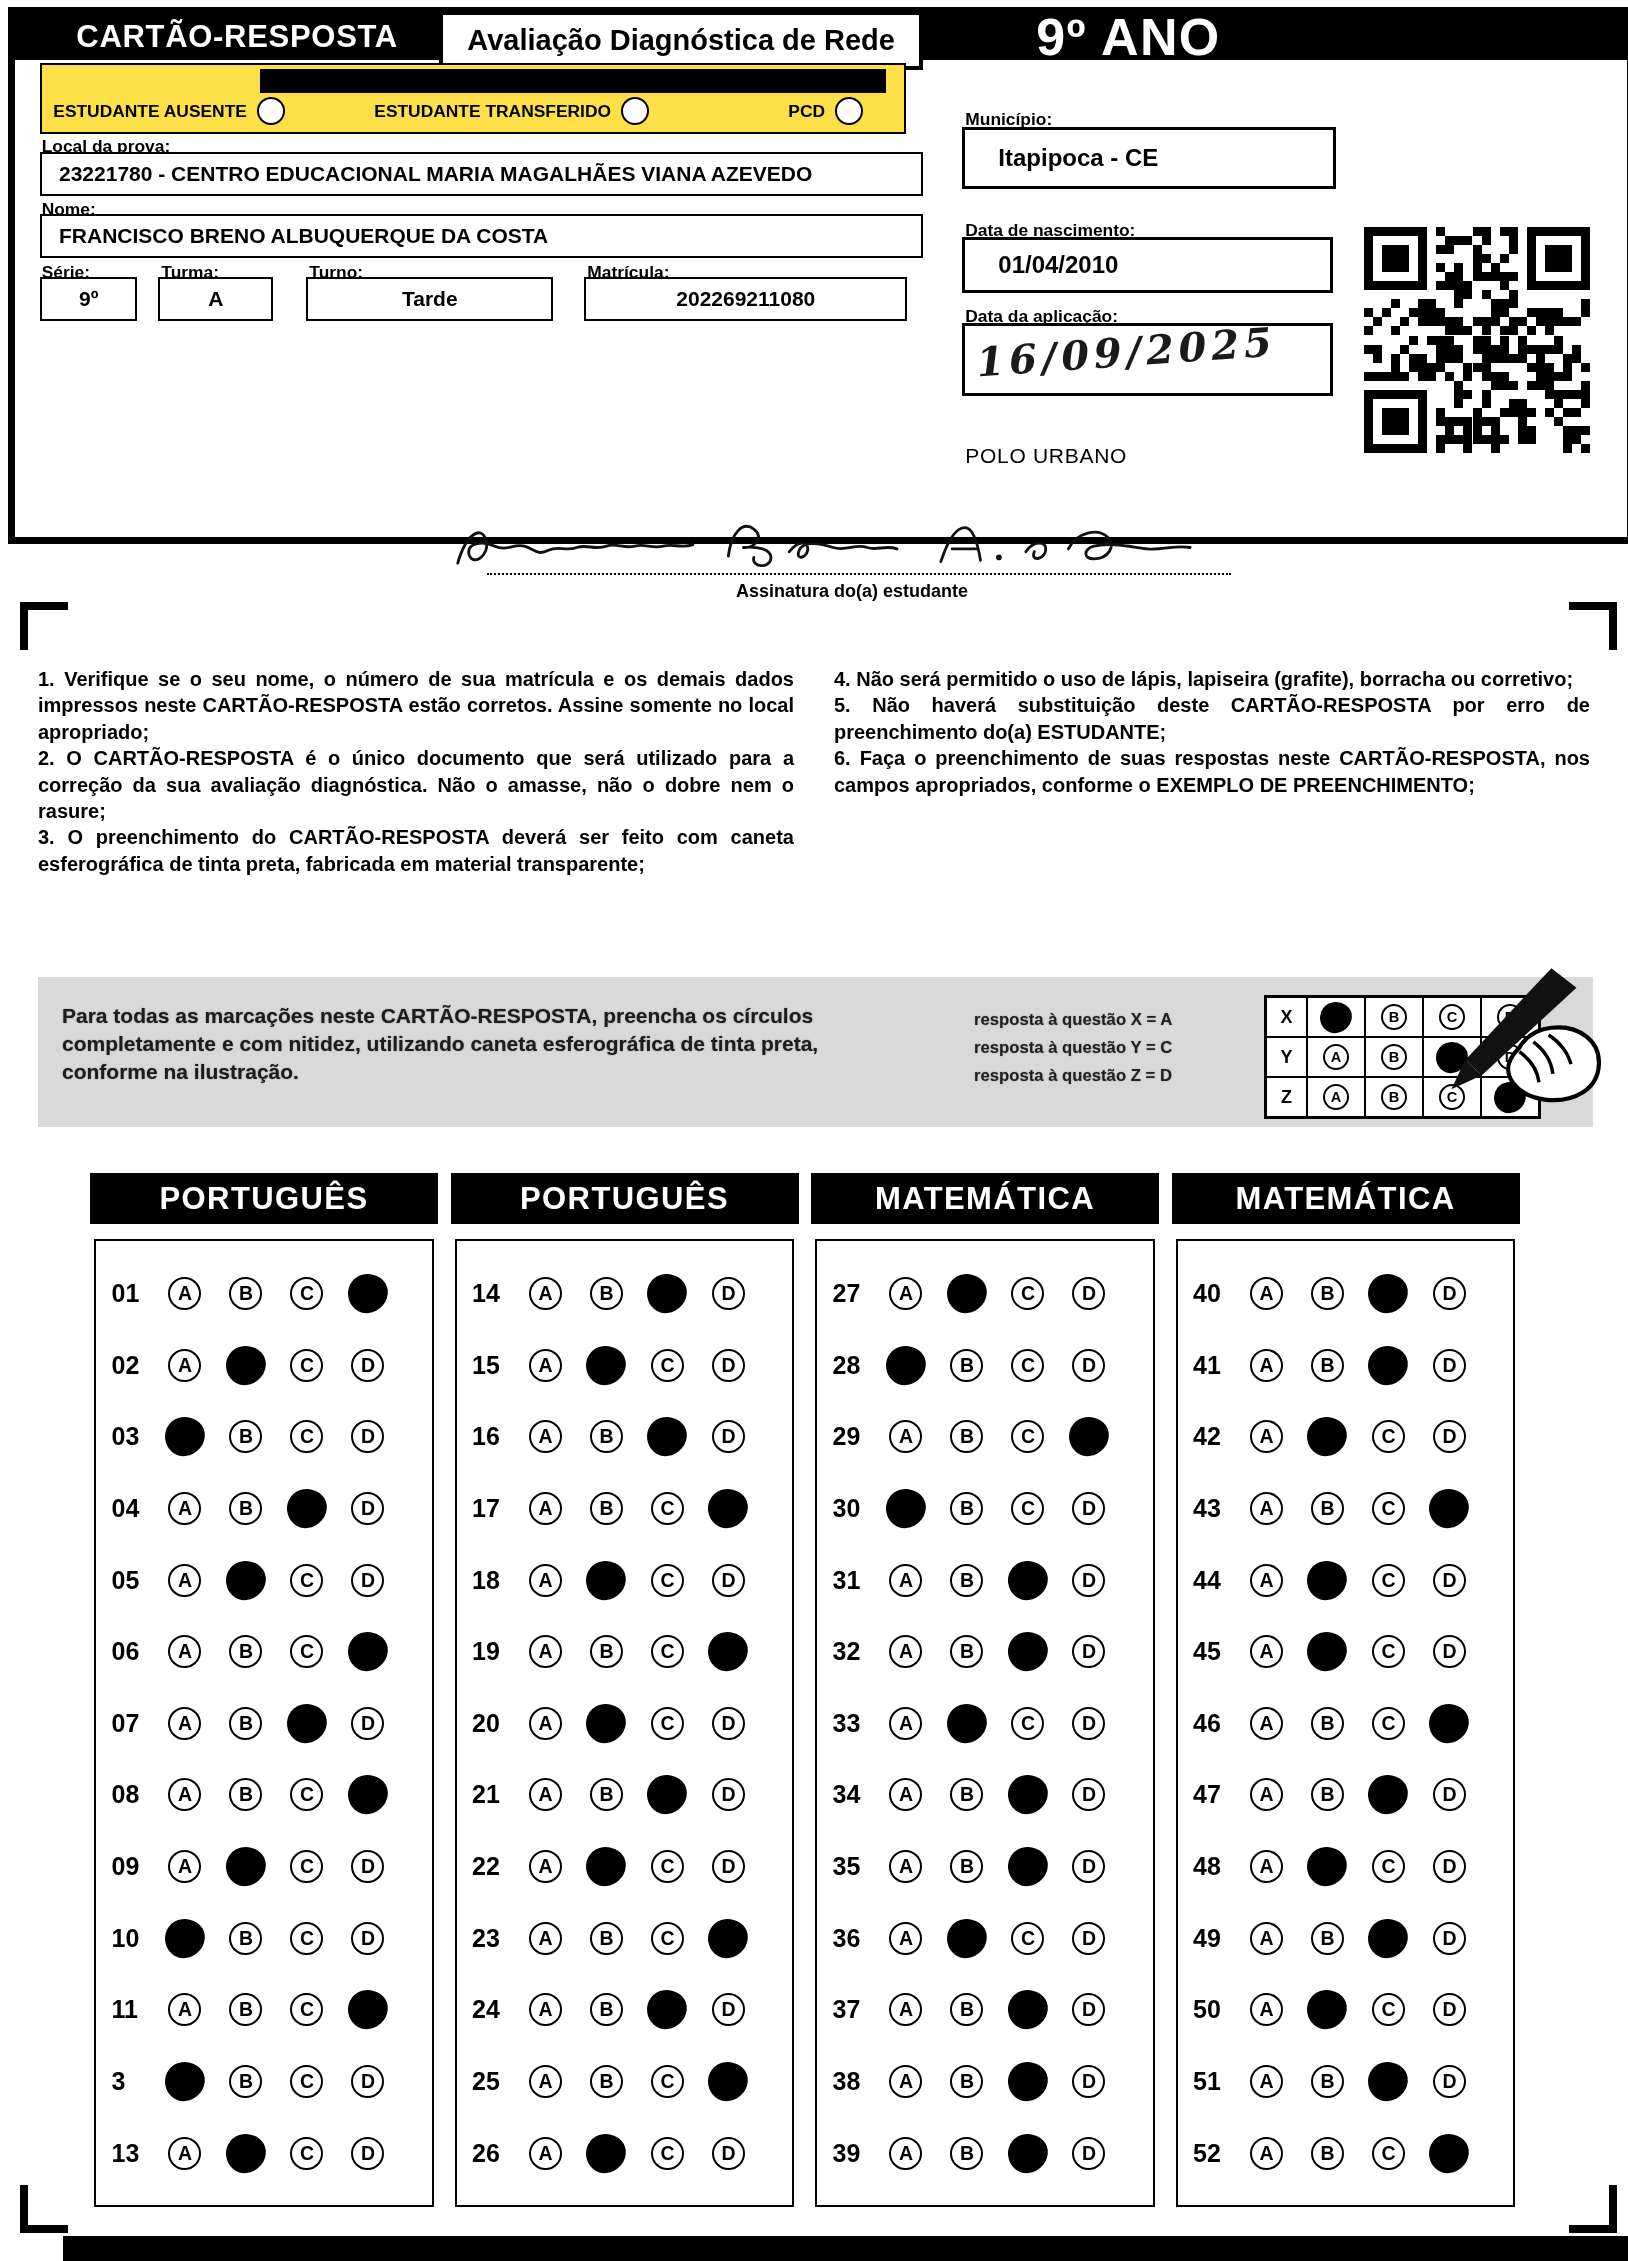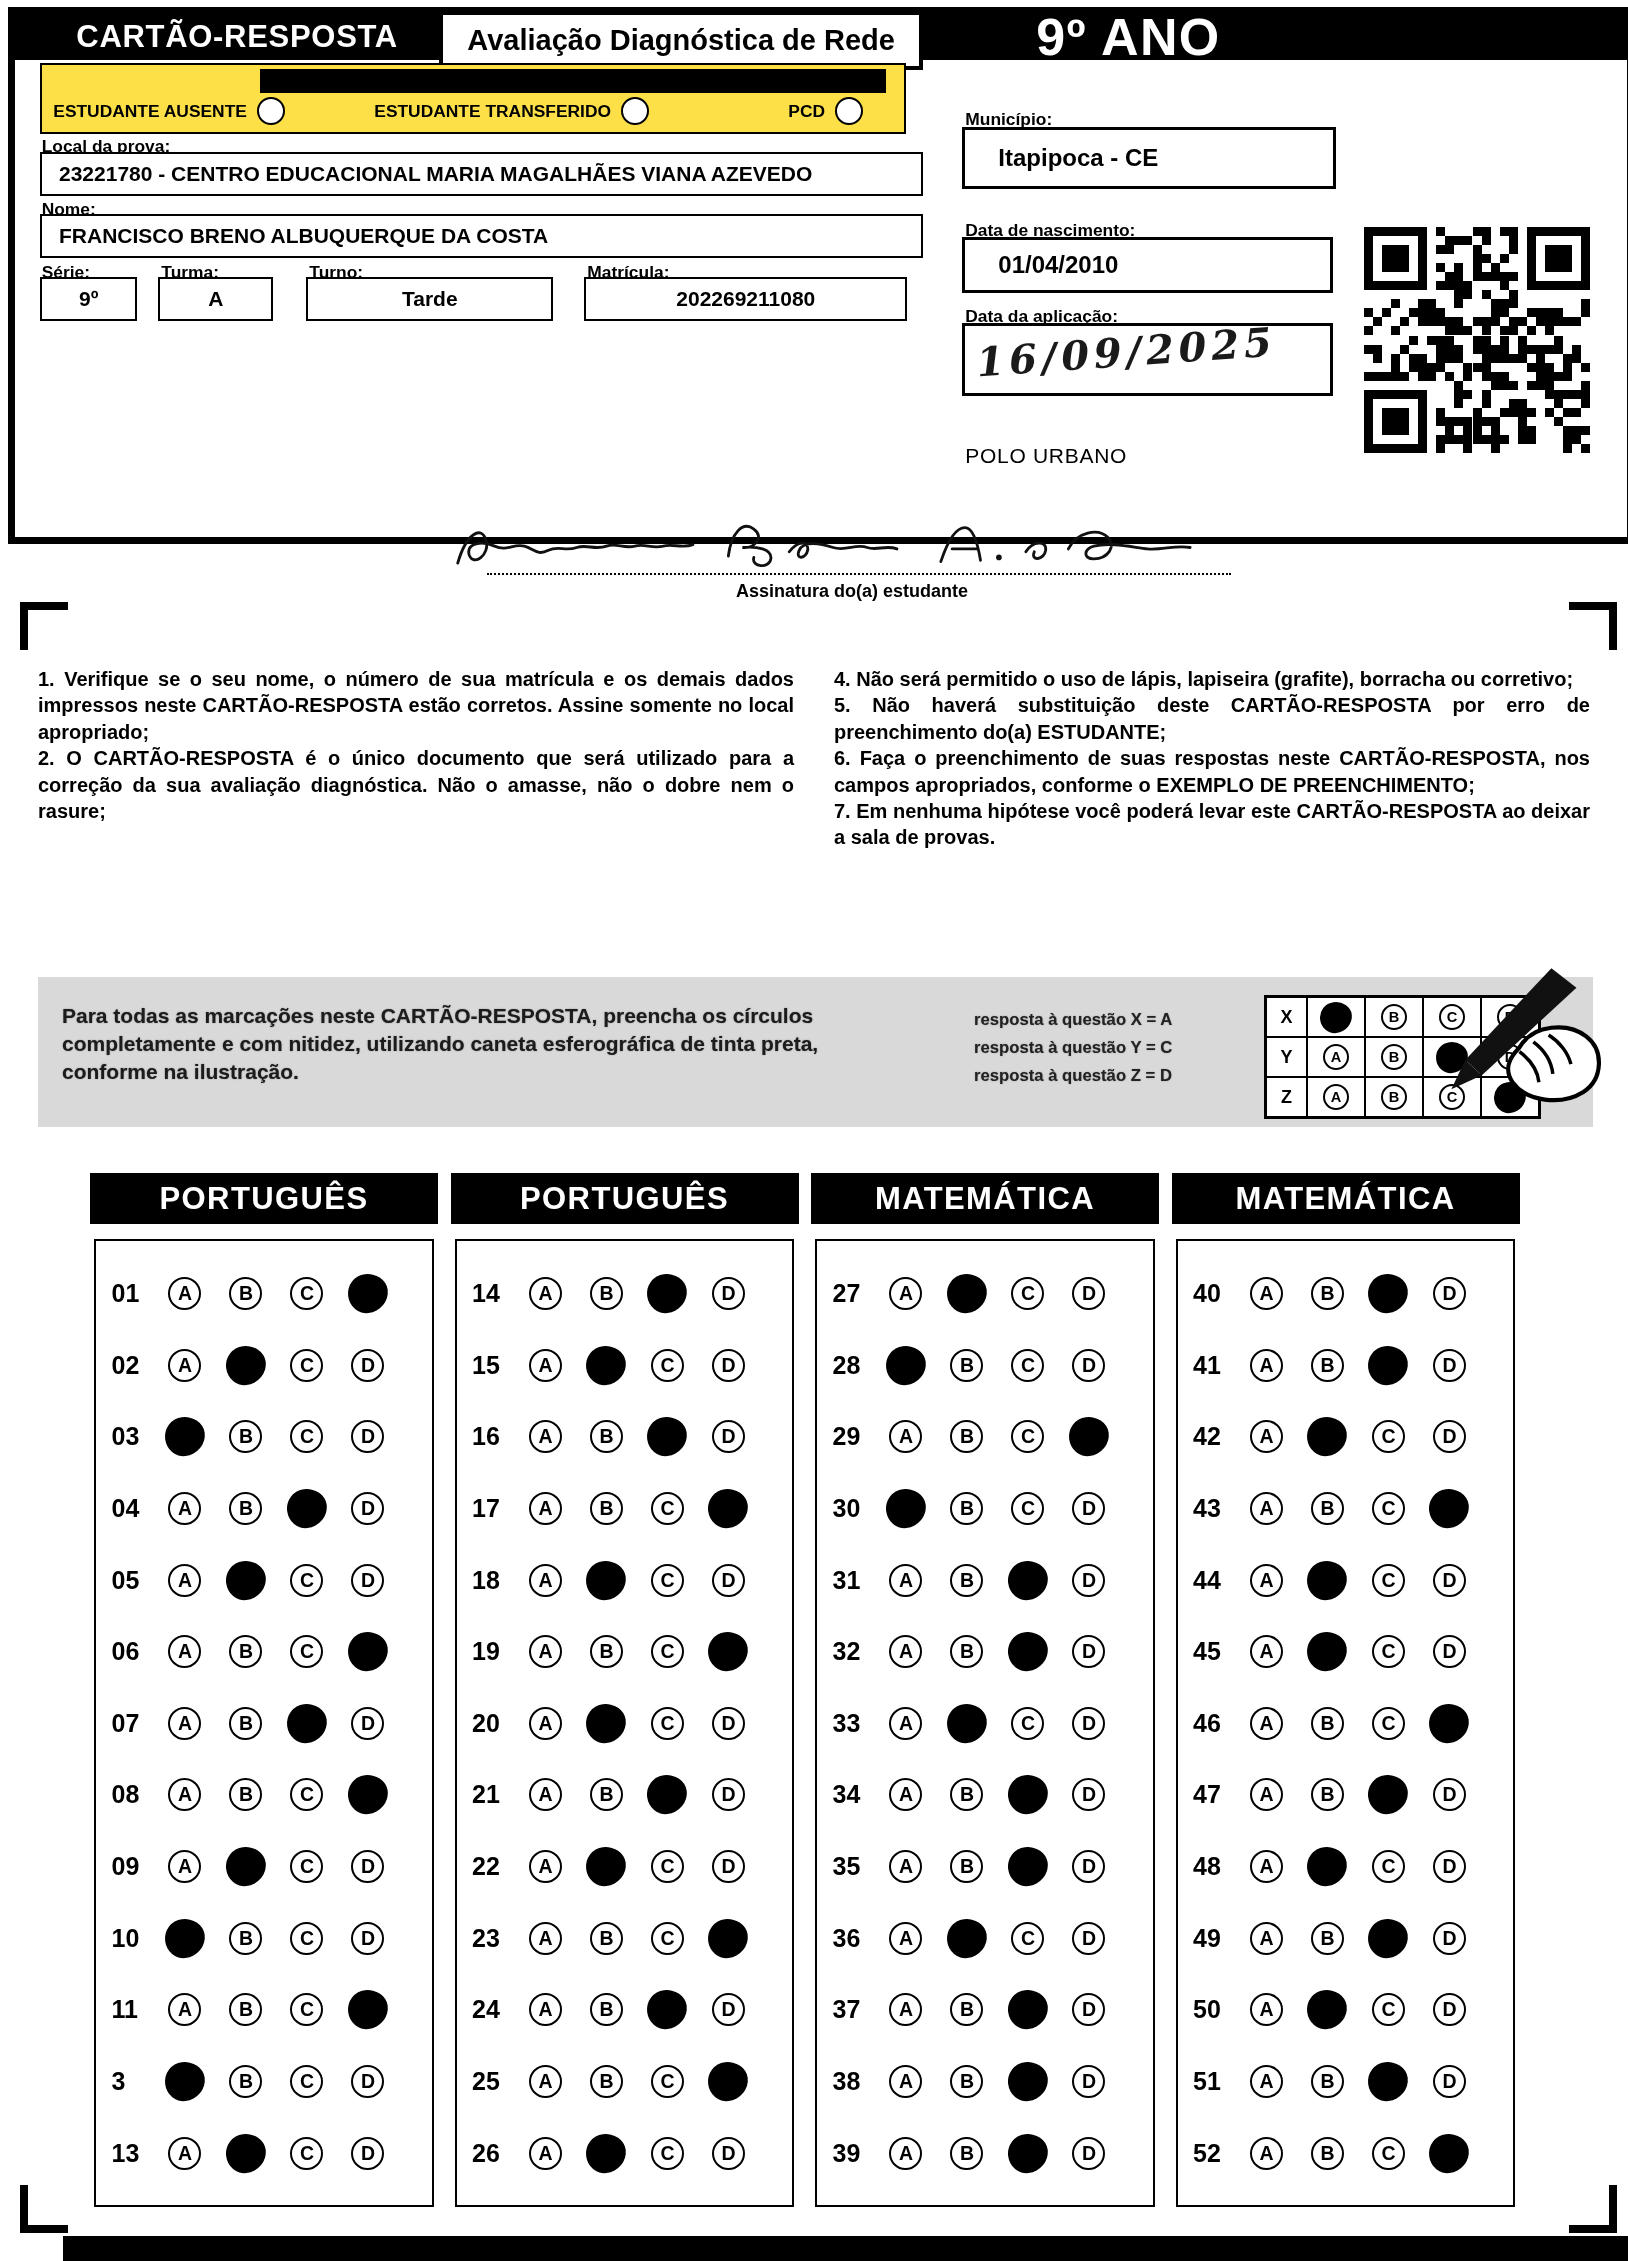--- a/index.html
+++ b/index.html
@@ -406,7 +406,6 @@
         <p class="inst-item">4. Não será permitido o uso de lápis, lapiseira (grafite), borracha ou corretivo;</p>
         <p class="inst-item">5. Não haverá substituição deste CARTÃO-RESPOSTA por erro de preenchimento do(a) ESTUDANTE;</p>
         <p class="inst-item">6. Faça o preenchimento de suas respostas neste CARTÃO-RESPOSTA, nos campos apropriados, conforme o EXEMPLO DE PREENCHIMENTO;</p>
-        <p class="inst-item">7. Em nenhuma hipótese você poderá levar este CARTÃO-RESPOSTA ao deixar a sala de provas.</p>
       </div>
   </div>
 

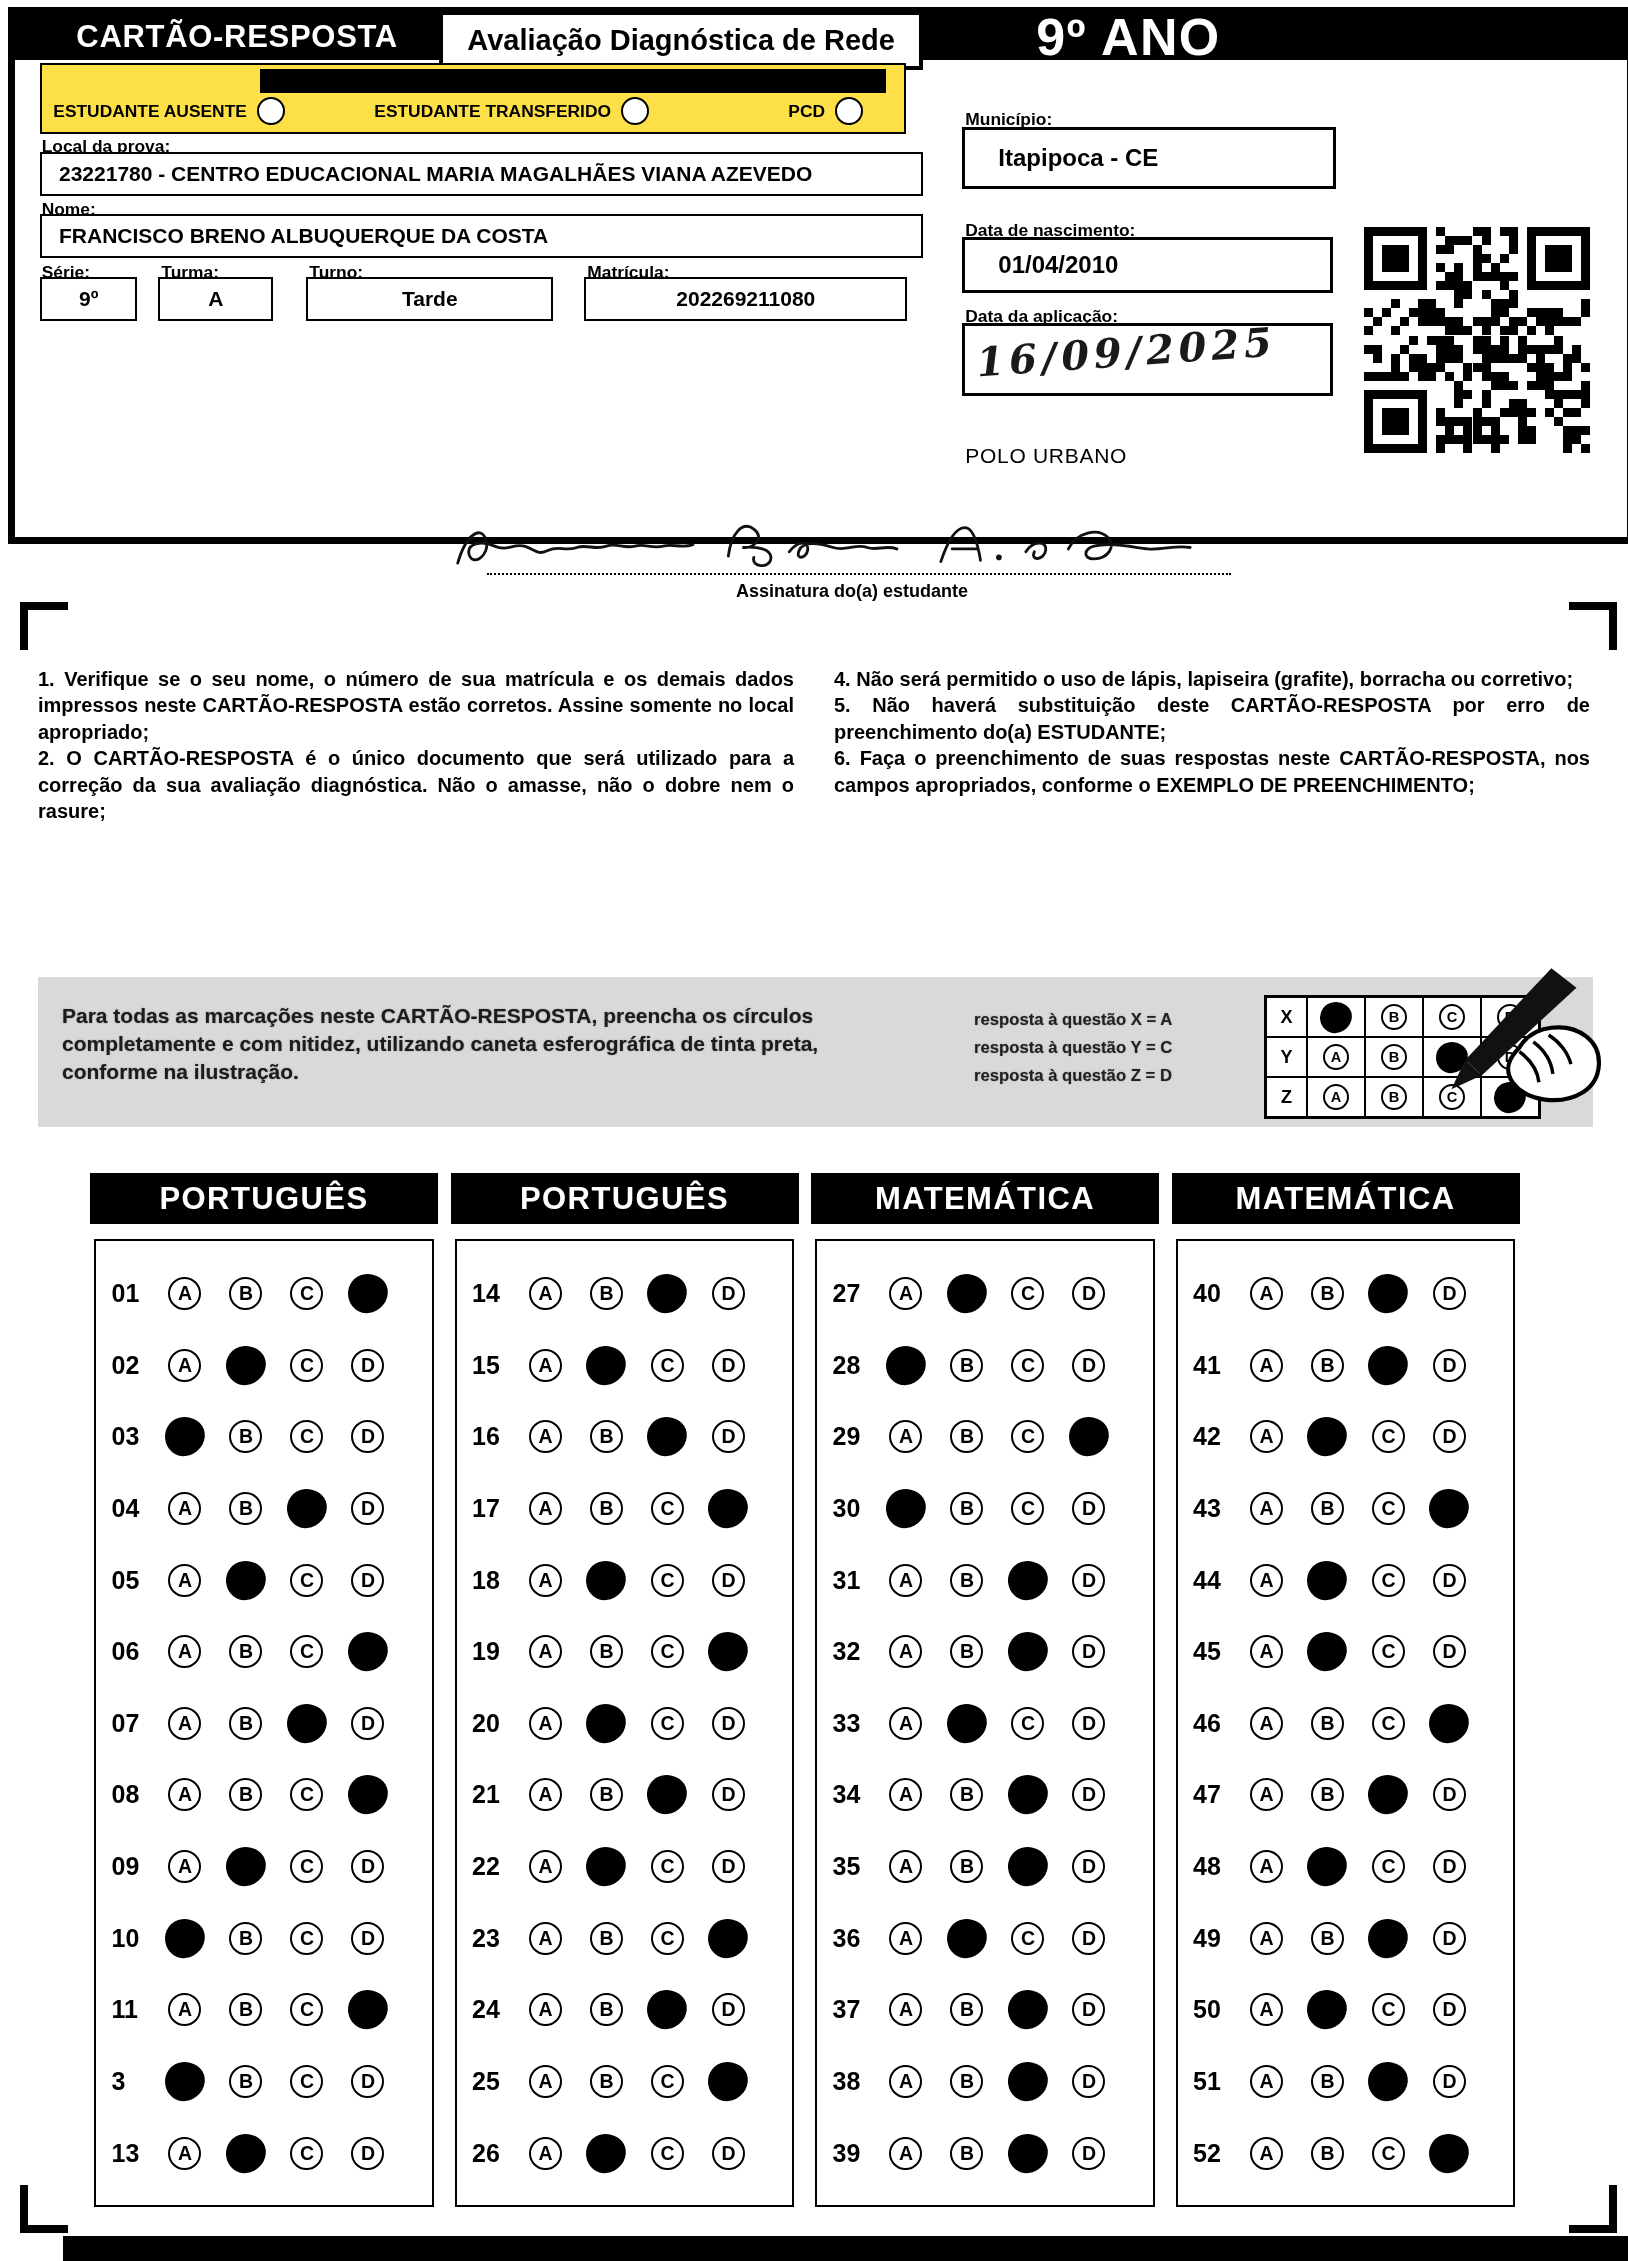--- a/index.html
+++ b/index.html
@@ -401,6 +401,7 @@
     <div class="inst-col">
         <p class="inst-item">1. Verifique se o seu nome, o número de sua matrícula e os demais dados impressos neste CARTÃO-RESPOSTA estão corretos. Assine somente no local apropriado;</p>
         <p class="inst-item">2. O CARTÃO-RESPOSTA é o único documento que será utilizado para a correção da sua avaliação diagnóstica. Não o amasse, não o dobre nem o rasure;</p>
+        <p class="inst-item">3. O preenchimento do CARTÃO-RESPOSTA deverá ser feito com caneta esferográfica de tinta preta, fabricada em material transparente;</p>
       </div>
     <div class="inst-col">
         <p class="inst-item">4. Não será permitido o uso de lápis, lapiseira (grafite), borracha ou corretivo;</p>

